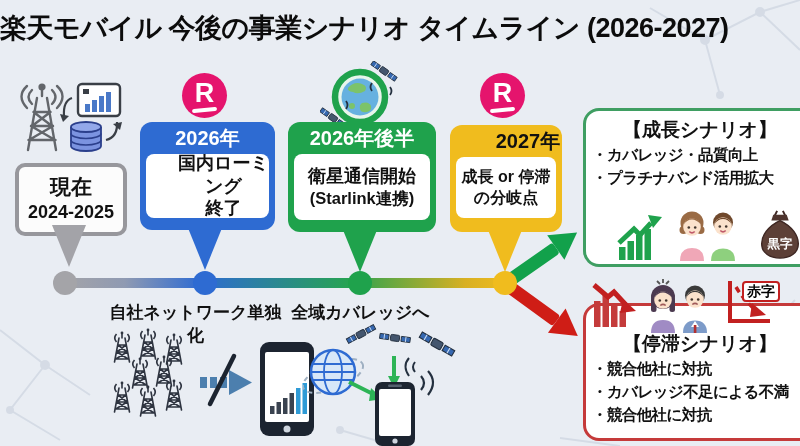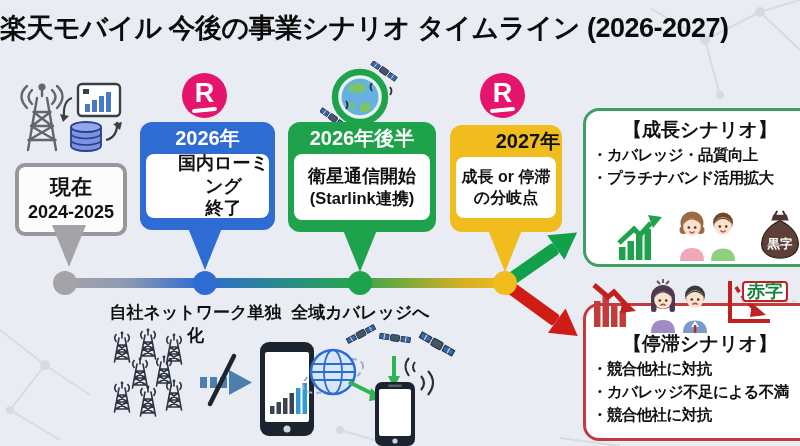--- a/index.html
+++ b/index.html
@@ -78,8 +78,8 @@
   .icons-row{position:absolute;left:0;right:0;bottom:3px;height:56px;display:flex;
              justify-content:center;align-items:flex-end;gap:12px;margin-left:24px;}
   .stag-icons{position:absolute;left:4px;top:-27px;display:flex;align-items:flex-start;gap:7px;}
-  .badge{position:absolute;left:156px;top:-25px;background:#fff;border:2.5px solid #c22020;color:#15803d;
-         font-weight:800;font-size:18px;line-height:17px;padding:0 3px;border-radius:4px;}
+  .badge{position:absolute;left:156px;top:-25px;background:#fff;border:2.5px solid #c22020;color:#000000;
+         font-weight:800;font-size:14px;line-height:17px;padding:0 3px;border-radius:4px;}
 </style>
 </head>
 <body>

